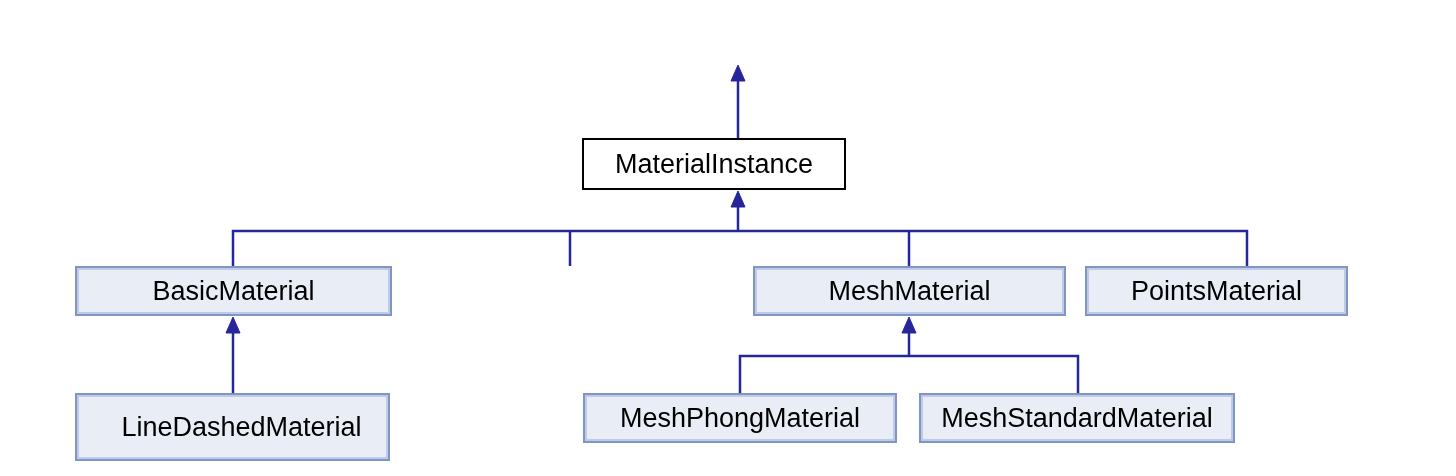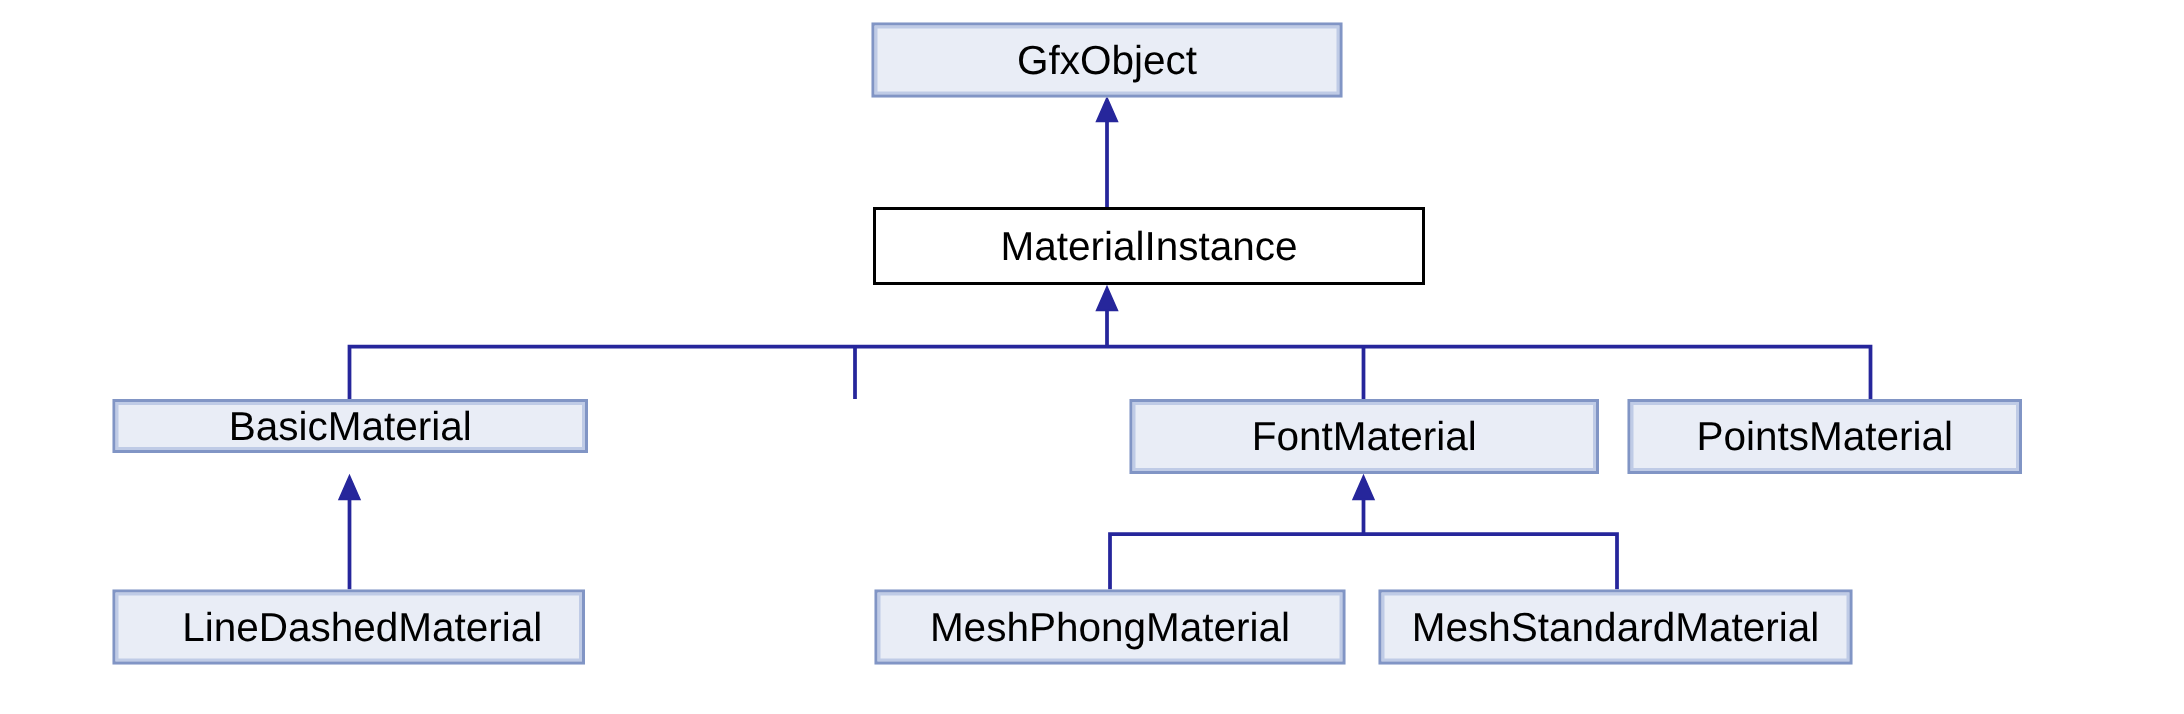--- a/index.html
+++ b/index.html
@@ -76,7 +76,6 @@
     <polygon points="909,317 902,333 916,333"></polygon>
   </svg>
 
-  <div class="node" style="left:581px; top:15px;  width:314px; height:50px;">GfxObject</div>
 
   <div class="node focus" style="left:582px; top:138px; width:368px; height:52px;">MaterialInstance</div>
 

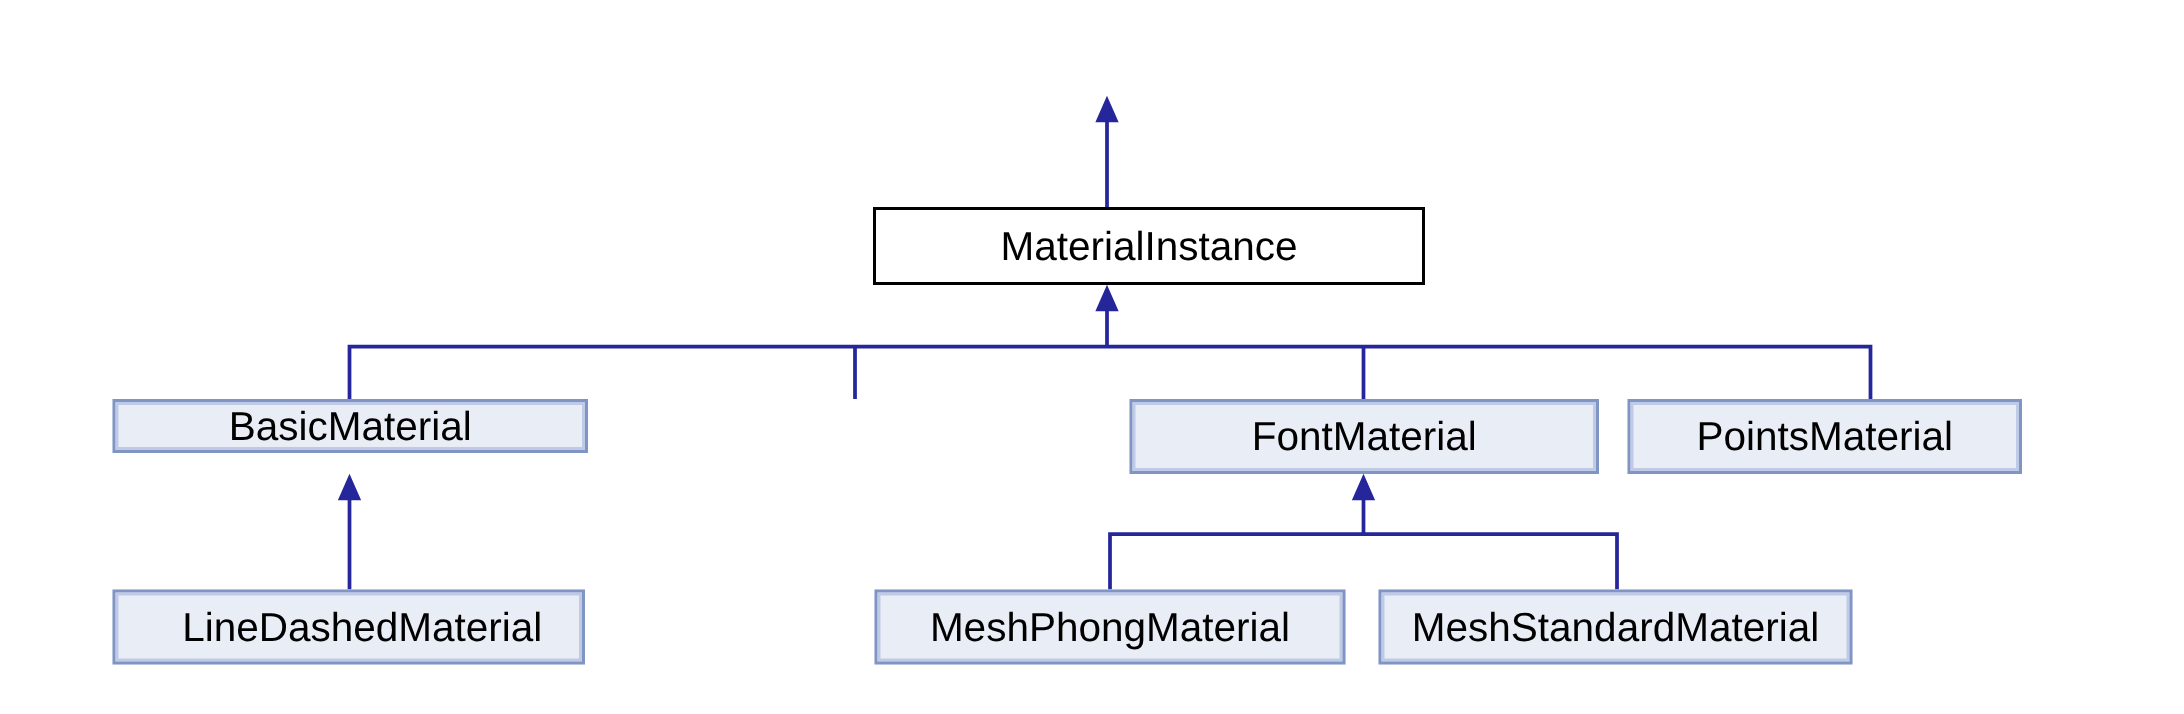--- a/index.html
+++ b/index.html
@@ -77,7 +77,7 @@
   </svg>
 
 
-  <div class="node focus" style="left:582px; top:138px; width:368px; height:52px;">MaterialInstance</div>
+  <div class="node focus" style="left:582px; top:138px; width:264px; height:52px;">MaterialInstance</div>
 
   <div class="node" style="left:75px;  top:266px; width:317px; height:36px;">BasicMaterial</div>
 

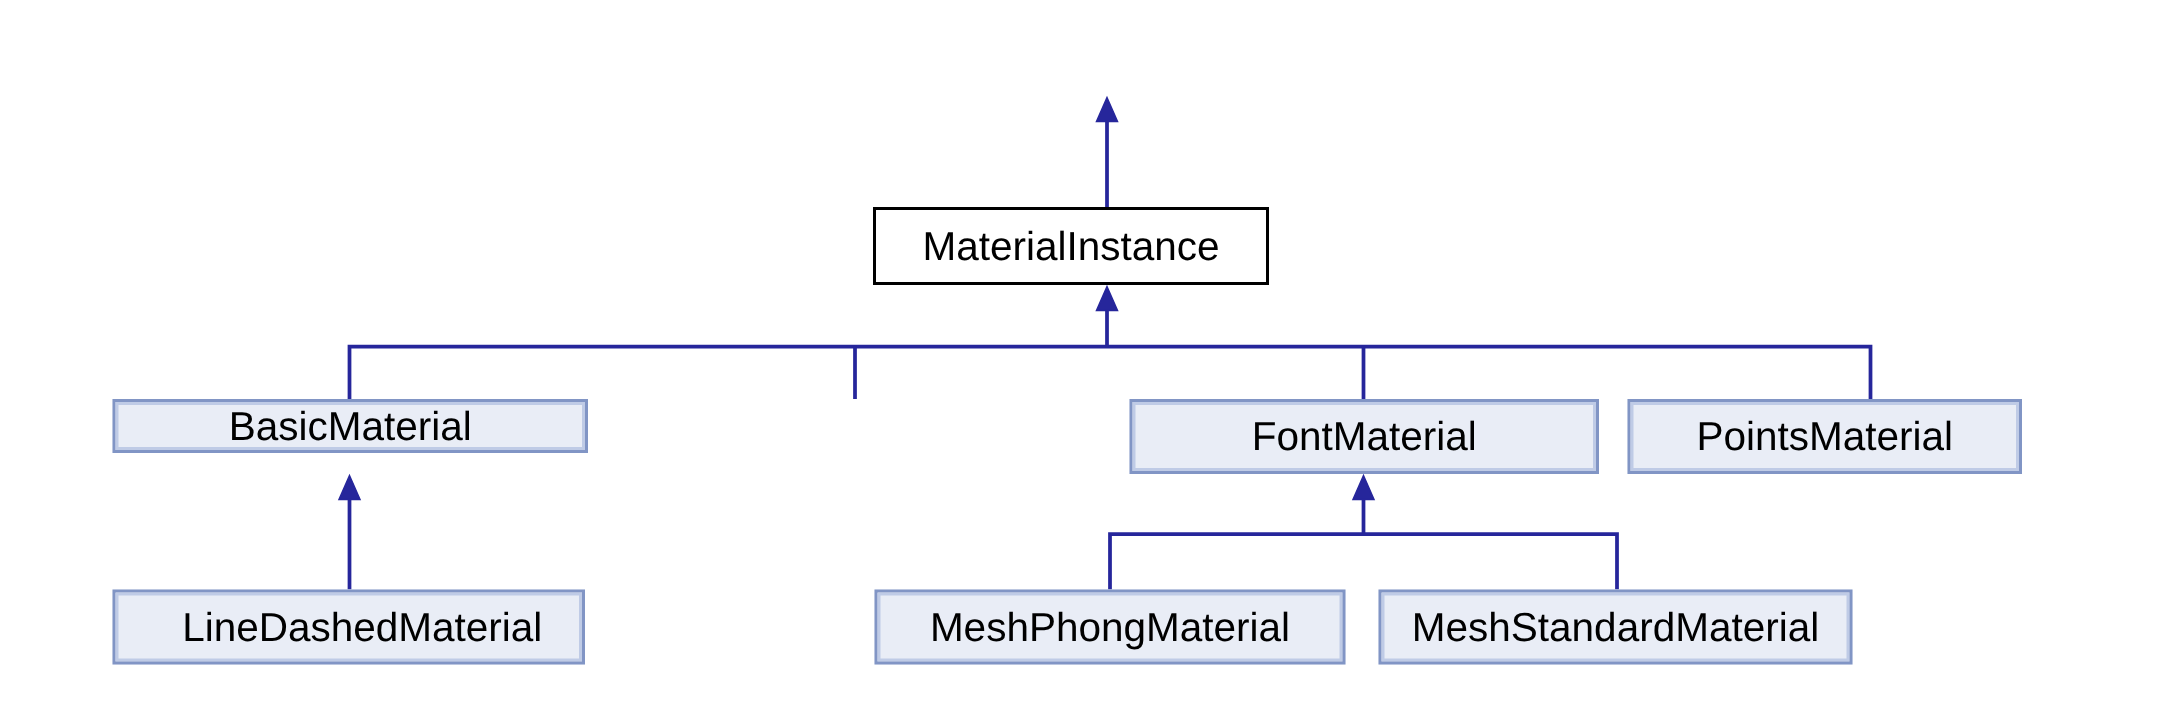--- a/index.html
+++ b/index.html
@@ -79,7 +79,7 @@
 
   <div class="node focus" style="left:582px; top:138px; width:264px; height:52px;">MaterialInstance</div>
 
-  <div class="node" style="left:75px;  top:266px; width:317px; height:36px;">BasicMaterial</div>
+  <div class="node" style="left:75px;  top:266px; width:317px; height:50px;">BasicMaterial</div>
 
 
   <div class="node" style="left:753px; top:266px; width:313px; height:50px;">FontMaterial</div>

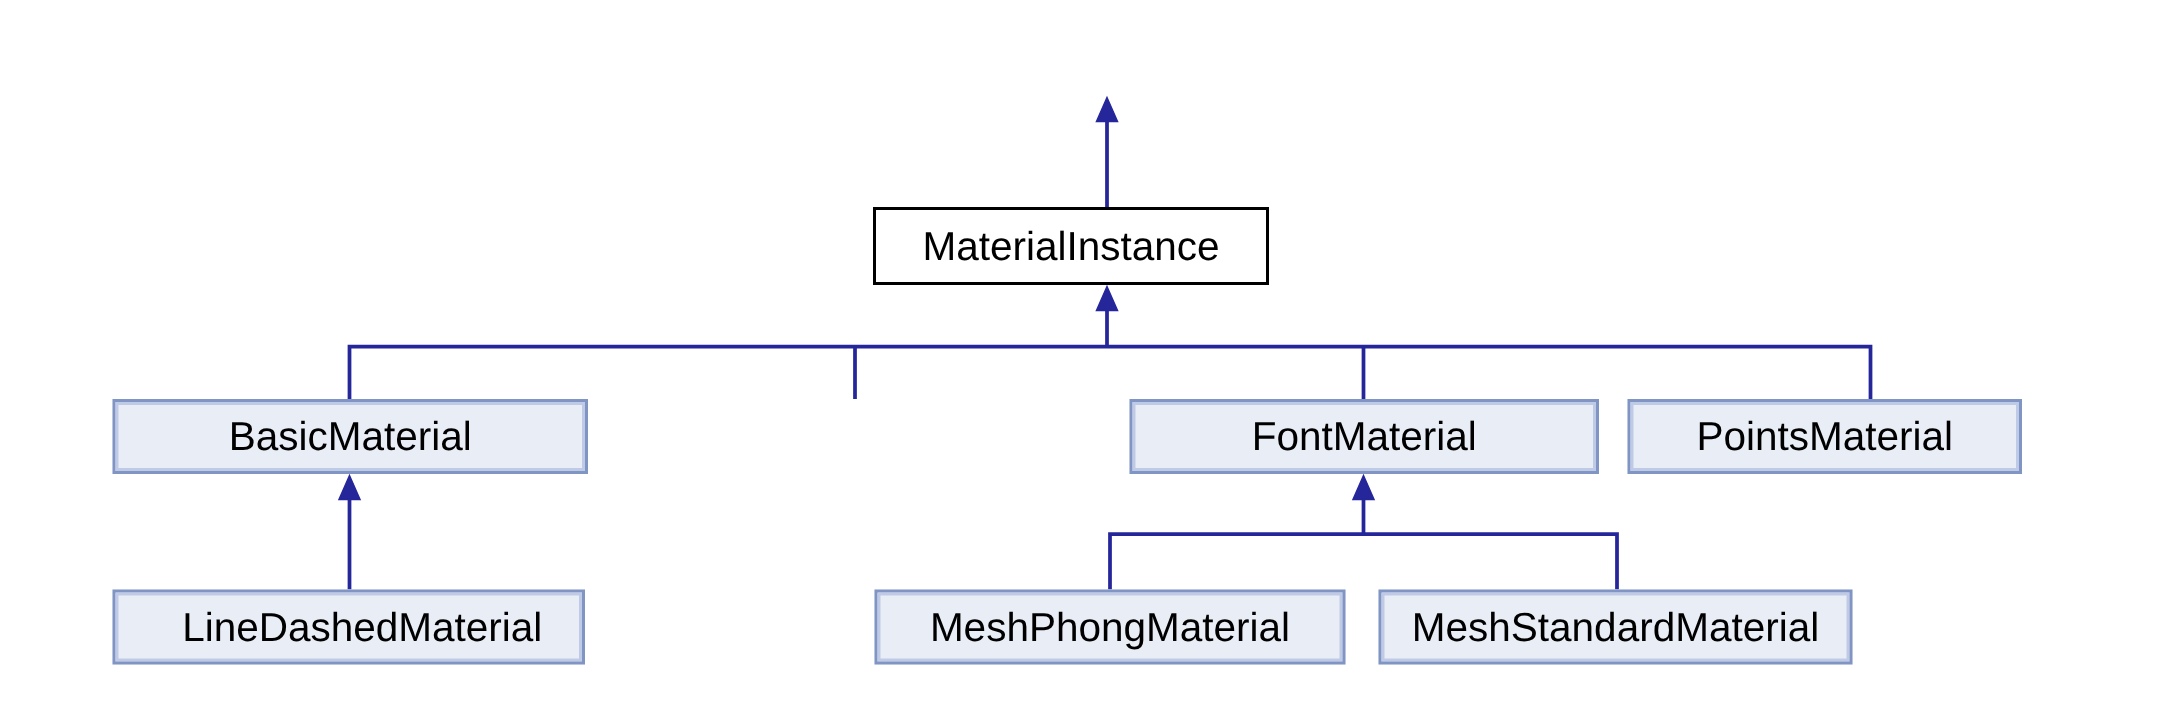--- a/index.html
+++ b/index.html
@@ -82,7 +82,7 @@
   <div class="node" style="left:75px;  top:266px; width:317px; height:50px;">BasicMaterial</div>
 
 
-  <div class="node" style="left:753px; top:266px; width:313px; height:50px;">FontMaterial</div>
+  <div class="node" style="left:753px; top:266px; width:313px; height:50px;">MeshMaterial</div>
 
   <div class="node" style="left:1085px; top:266px; width:263px; height:50px;">PointsMaterial</div>
 

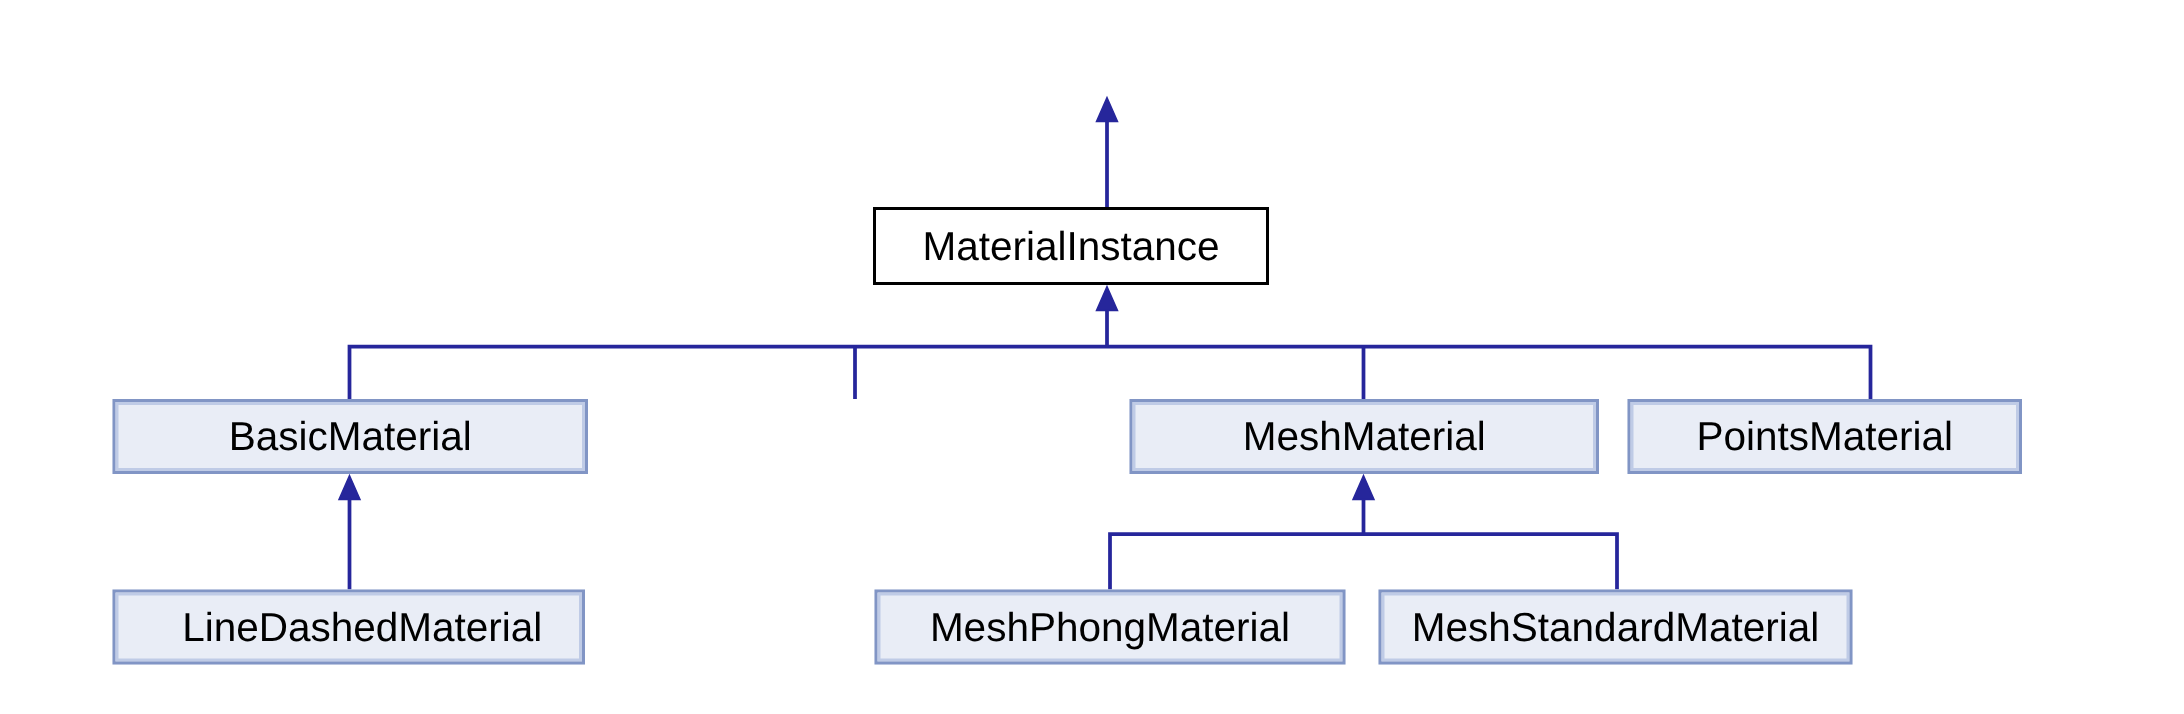--- a/index.html
+++ b/index.html
@@ -86,7 +86,7 @@
 
   <div class="node" style="left:1085px; top:266px; width:263px; height:50px;">PointsMaterial</div>
 
-  <div class="node" style="left:75px;  top:393px; width:315px; height:50px;padding-left:18px;">LineDashedMaterial</div>
+  <div class="node" style="left:75px;  top:393px; width:315px; height:68px;padding-left:18px;">LineDashedMaterial</div>
 
   <div class="node" style="left:583px; top:393px; width:314px; height:50px;">MeshPhongMaterial</div>
 

